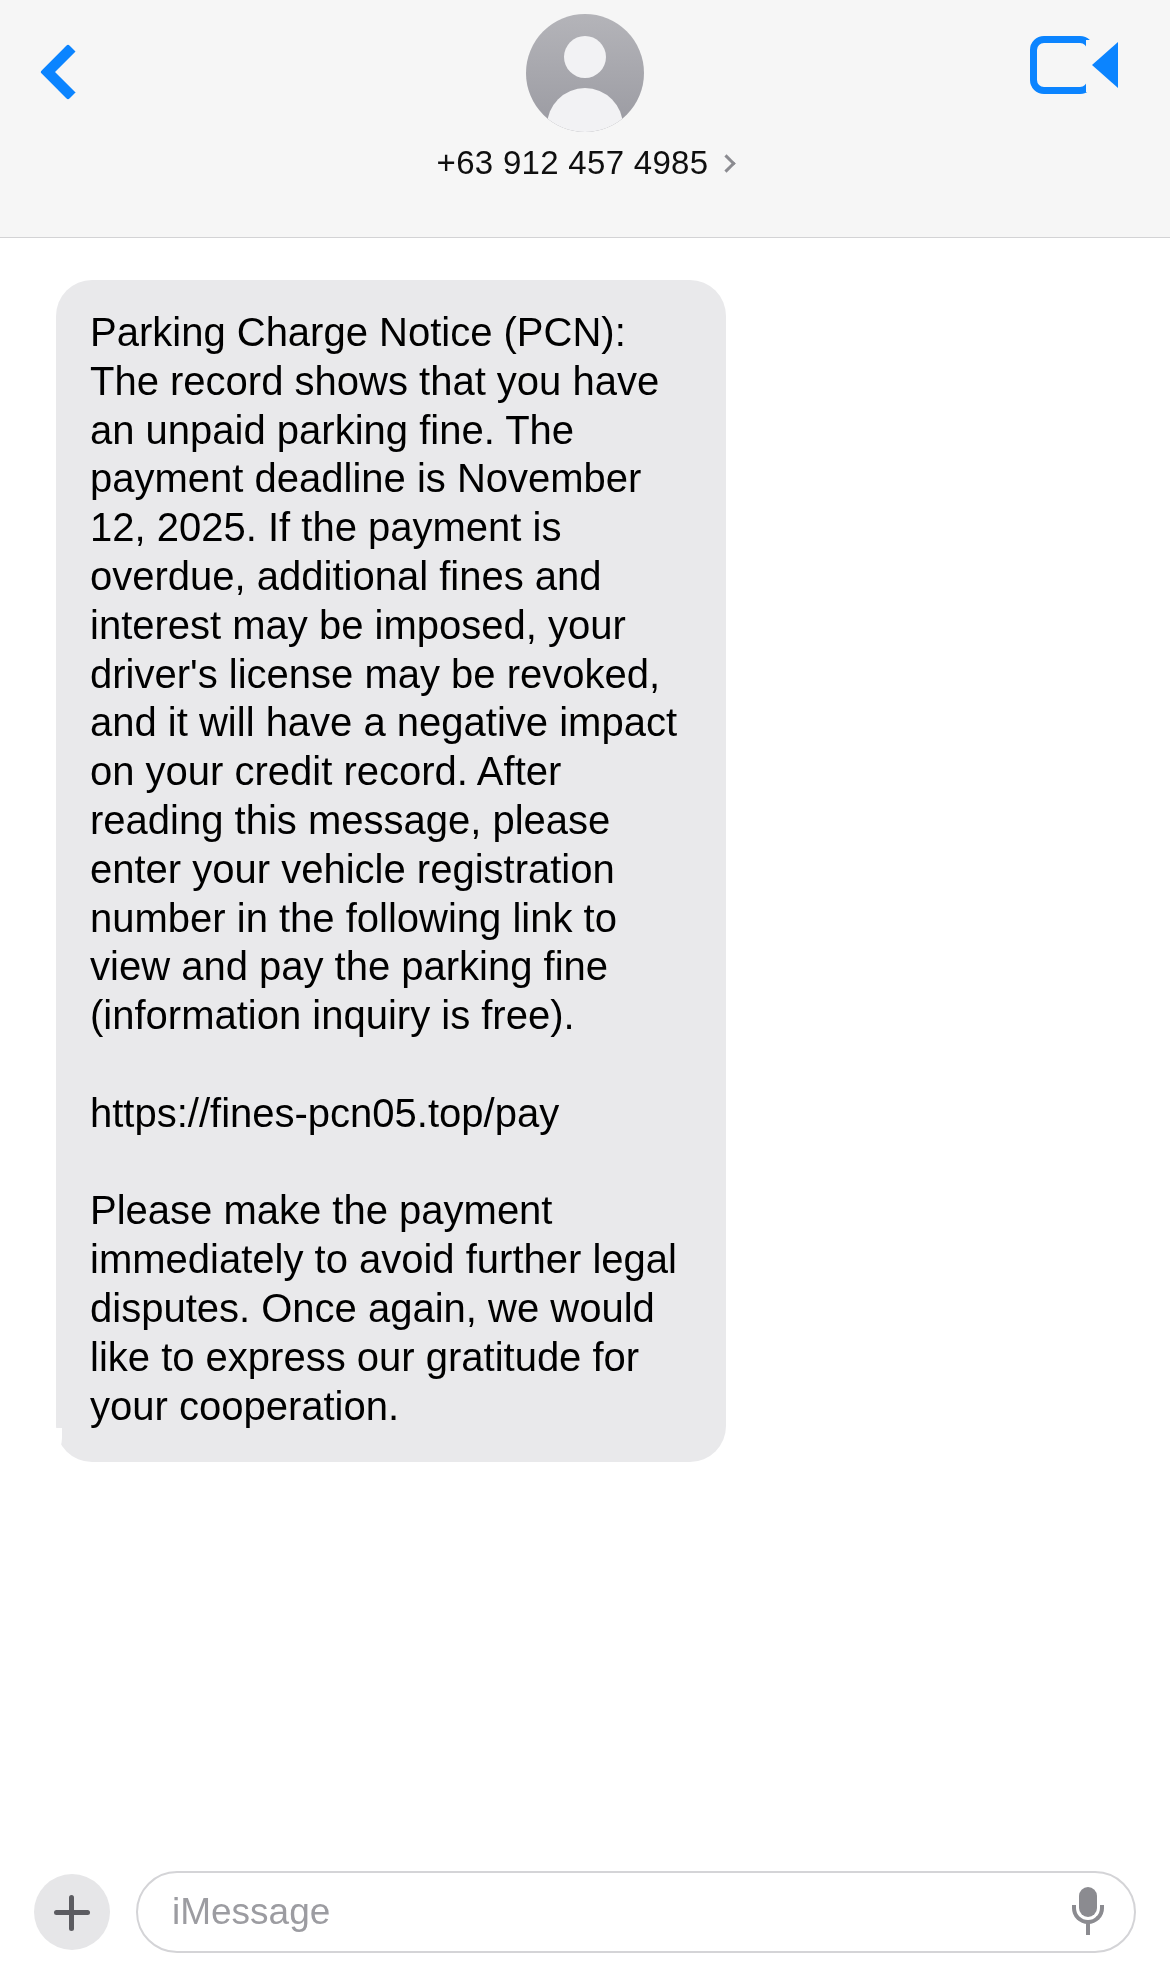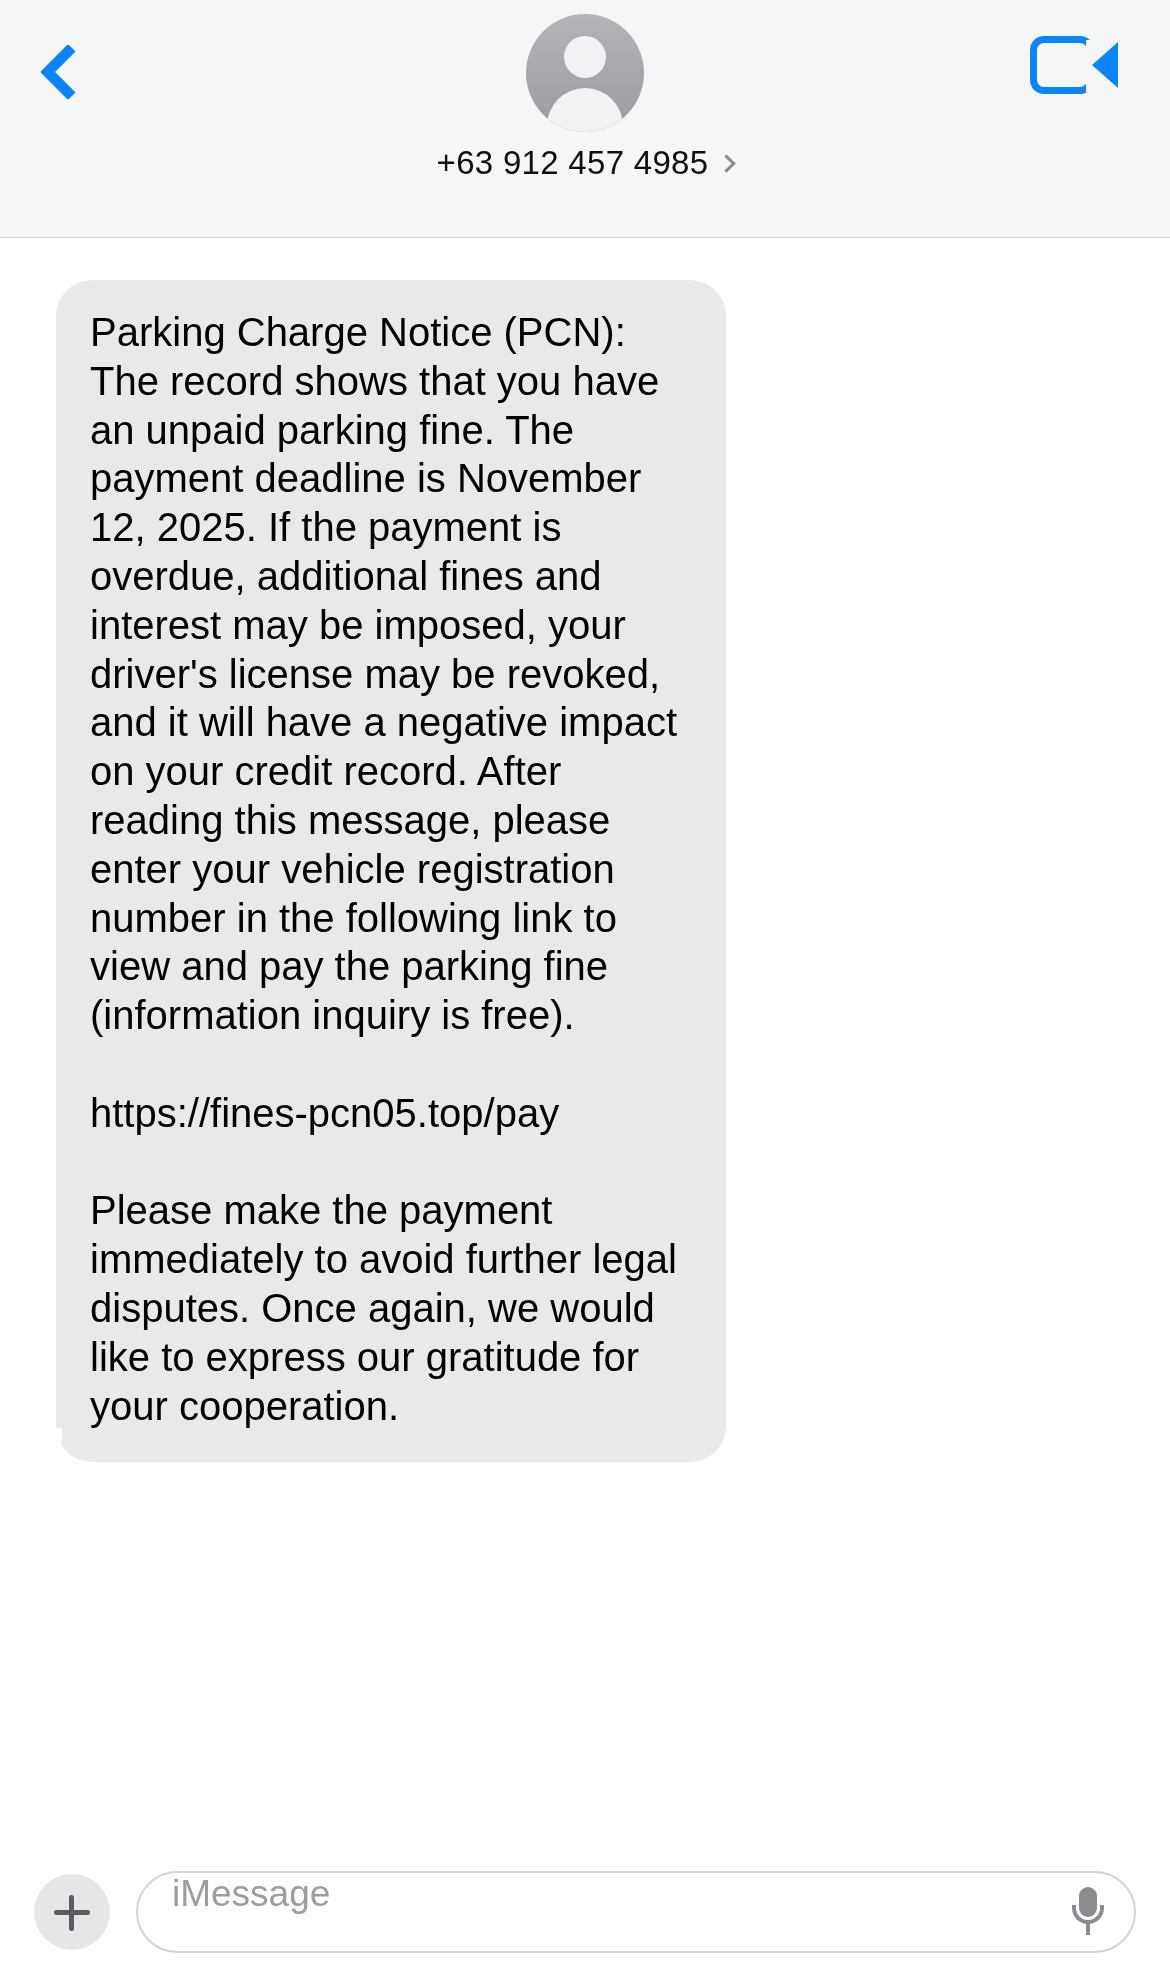--- a/index.html
+++ b/index.html
@@ -229,7 +229,7 @@
     border: 2px solid #d4d4d7;
     border-radius: 42px;
     display: flex;
-    align-items: flex-start;
+    align-items: center;
     padding: 0 34px;
     cursor: text;
   }

